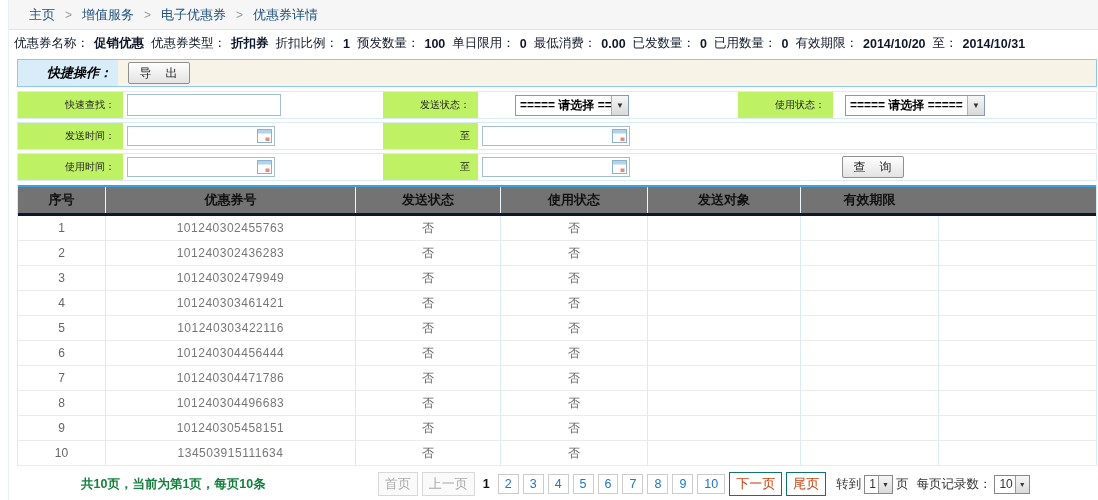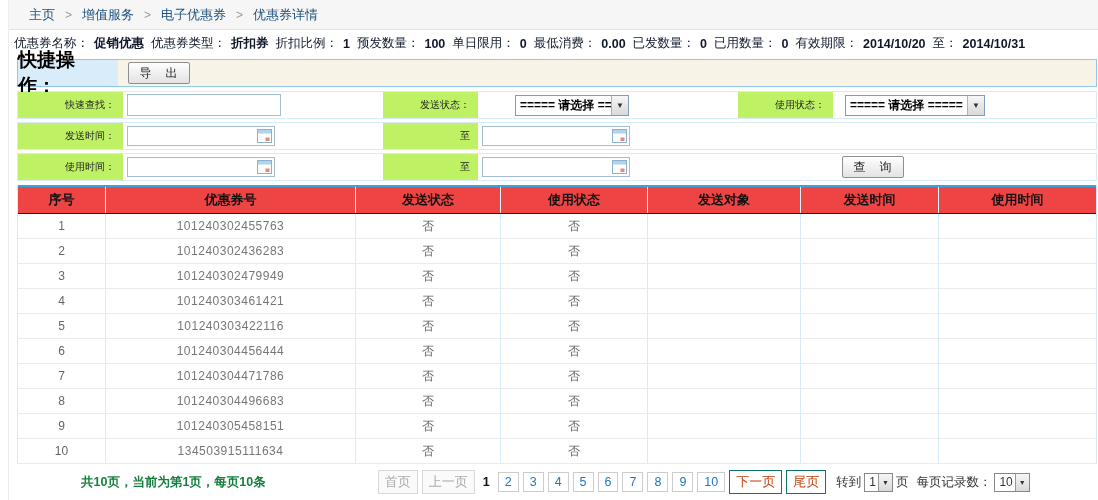--- a/index.html
+++ b/index.html
@@ -24,7 +24,7 @@
   .quick-bar{margin:2px 8px 4px;border:1px solid #90c7ec;display:flex;height:28px;
     box-sizing:border-box;background:#f7f3e7;}
   .quick-label{width:100px;background:#d9ecfa;display:flex;align-items:center;
-    justify-content:flex-end;padding-right:20px;font-weight:bold;font-size:19px;box-sizing:border-box;}
+    justify-content:flex-end;padding-right:6px;font-weight:bold;font-size:13px;box-sizing:border-box;font-style:italic;}
   .quick-content{flex:1;display:flex;align-items:center;padding-left:10px;border-radius:13px;}
   .btn{height:22px;min-width:62px;border:1px solid #8f8f8f;border-radius:2px;
     background:linear-gradient(#fefefe,#e3e3e3);font-size:12px;color:#222;

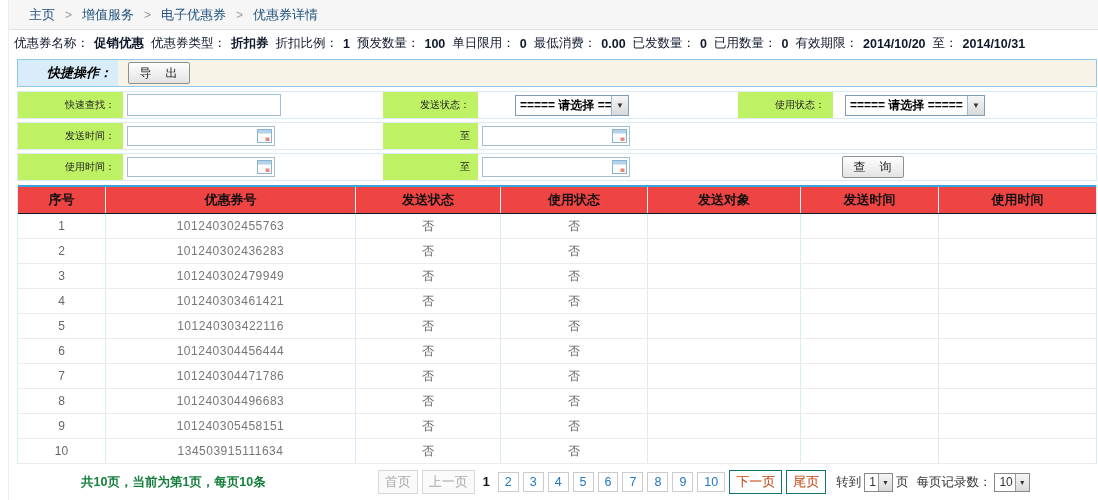--- a/index.html
+++ b/index.html
@@ -58,7 +58,7 @@
   
   .tbl{margin:4px 8px 0;border-left:1px solid #d8ecf8;border-right:1px solid #d8ecf8;}
   .thead{display:grid;grid-template-columns:87px 250px 145px 147px 153px 138px 1fr;
-    background:#ef4444;border-top:2px solid #38a3dd;border-bottom:1px solid #0f172a;height:26px;font-family:Liberation Serif, serif;}
+    background:#737373;border-top:2px solid #38a3dd;border-bottom:3px solid #0f172a;height:26px;font-family:Liberation Serif, serif;}
   .th{display:flex;align-items:center;justify-content:center;font-weight:bold;
     color:#111;font-size:13px;border-left:1px solid #edf6fc;}
   .th:first-child{border-left:none;}

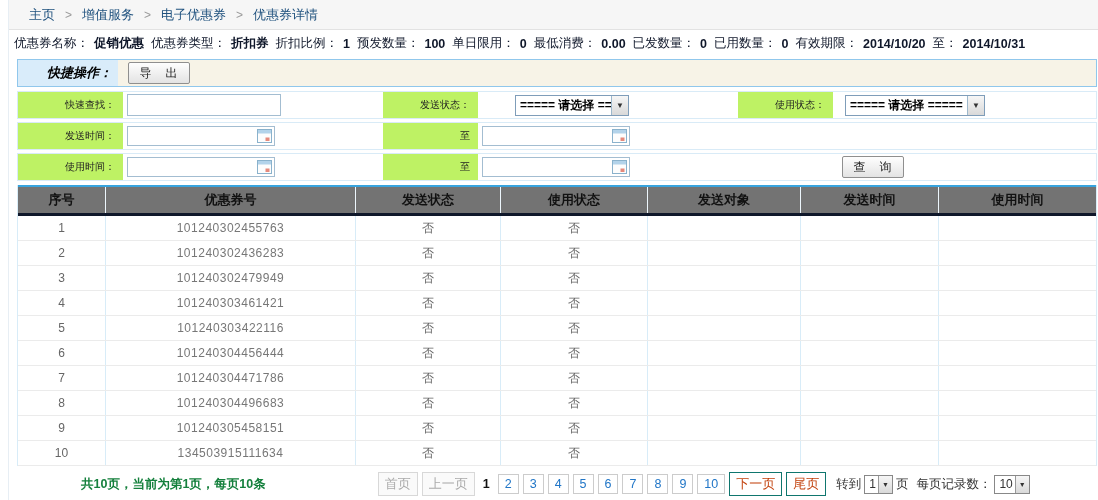--- a/index.html
+++ b/index.html
@@ -236,7 +236,7 @@
       <div class="th">发送状态</div>
       <div class="th">使用状态</div>
       <div class="th">发送对象</div>
-      <div class="th">发送时间</div>
+      <div class="th">有效期限</div>
       <div class="th">使用时间</div>
     </div>
 

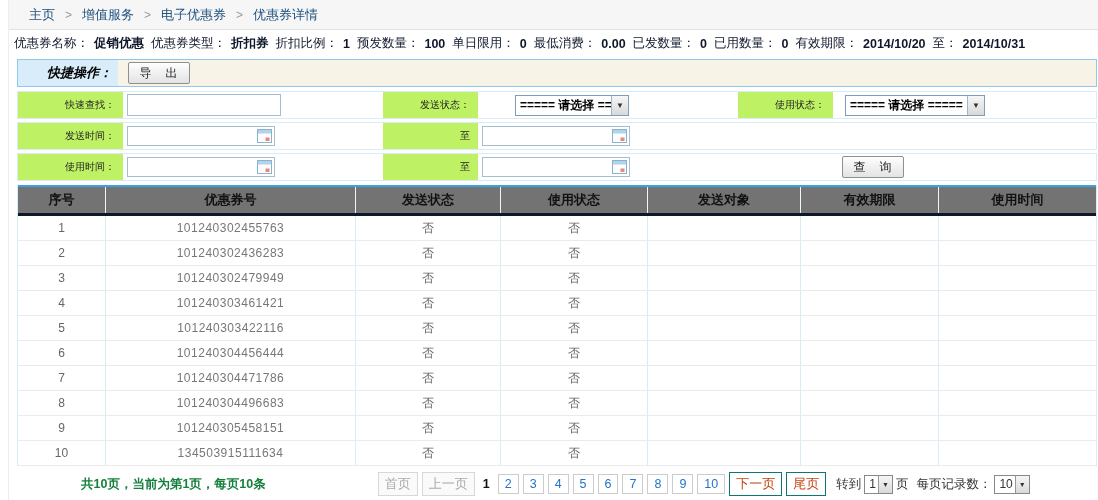--- a/index.html
+++ b/index.html
@@ -237,7 +237,6 @@
       <div class="th">使用状态</div>
       <div class="th">发送对象</div>
       <div class="th">有效期限</div>
-      <div class="th">使用时间</div>
     </div>
 
     <div class="trow">

